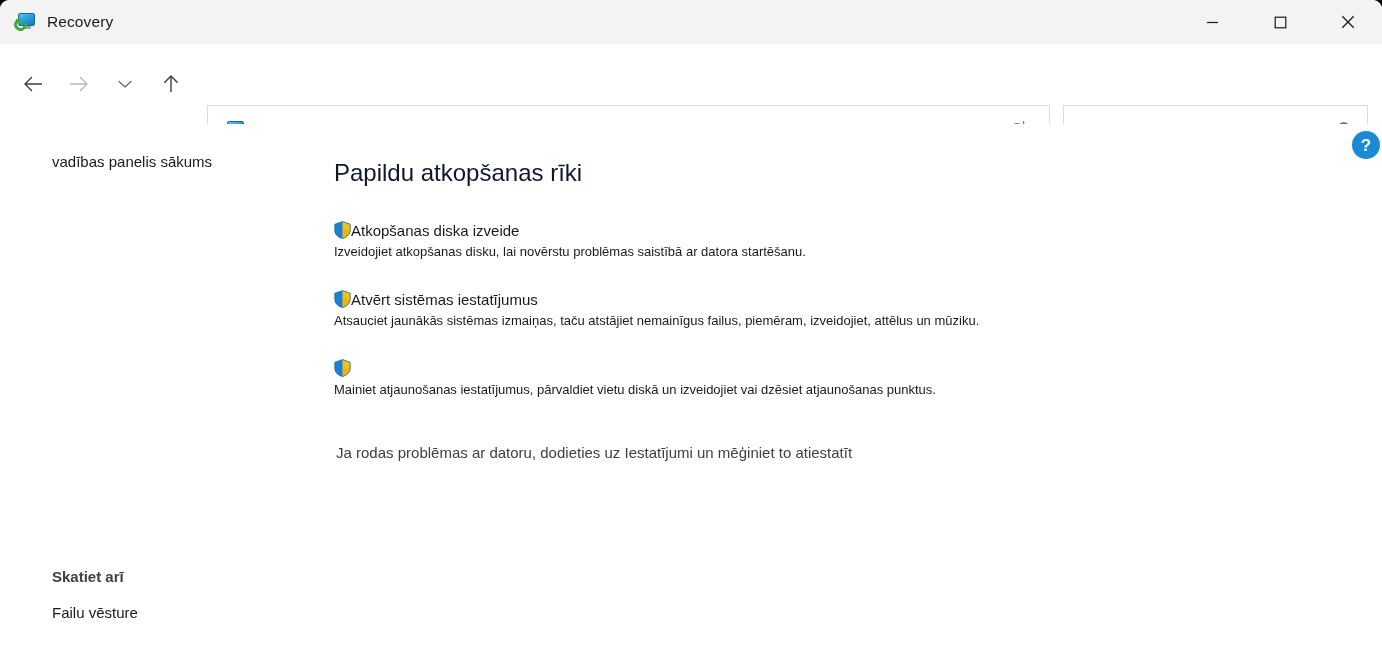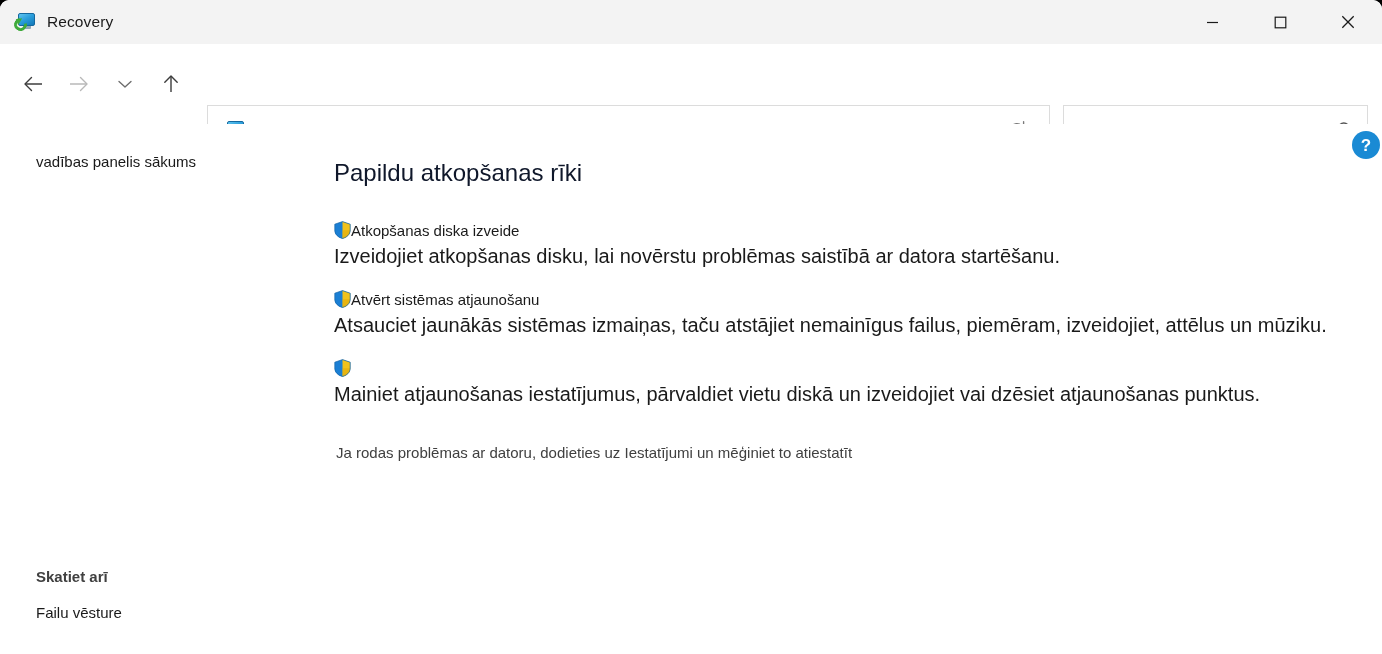--- a/index.html
+++ b/index.html
@@ -217,7 +217,7 @@
 
   .side-link {
     position: absolute;
-    left: 36px;
+    left: 52px;
     font-size: 15px;
     color: #1a1a1a;
     white-space: nowrap;

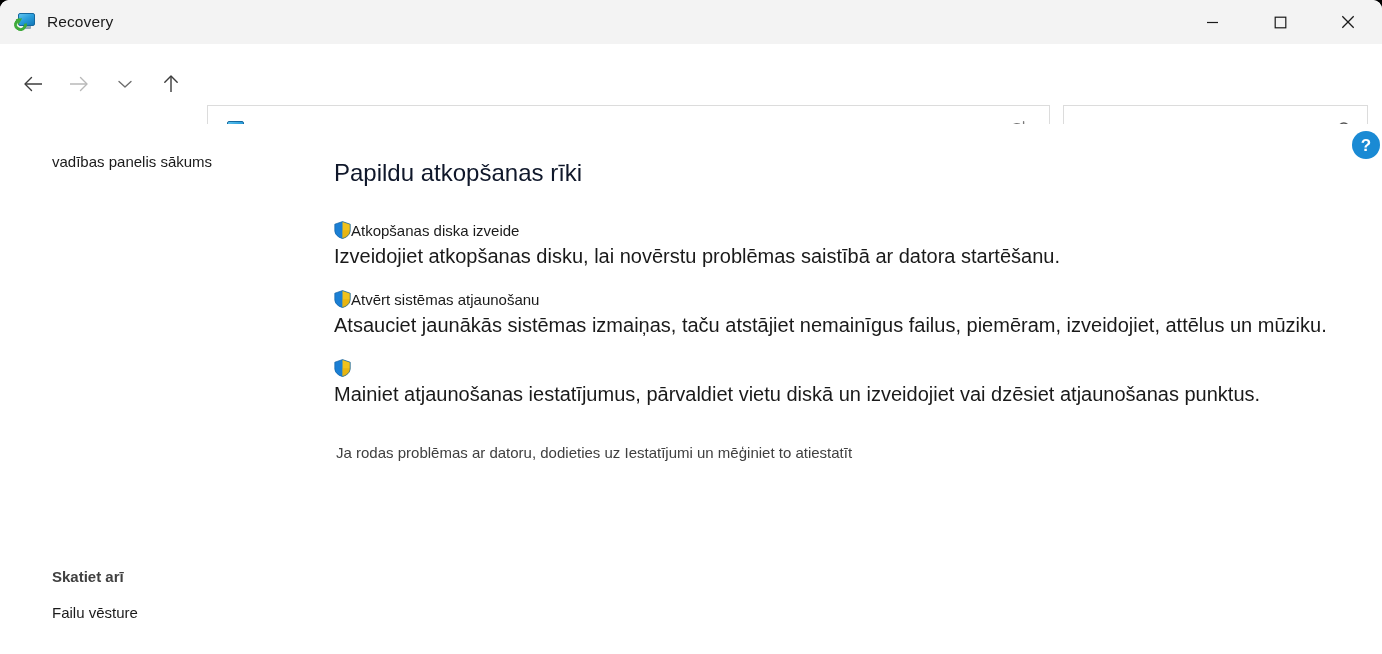--- a/index.html
+++ b/index.html
@@ -284,7 +284,7 @@
   }
 
   .tool-desc {
-    font-size: 20px;
+    font-size: 13px;
     color: #1a1a1a;
     white-space: nowrap;
     line-height: 1.35;

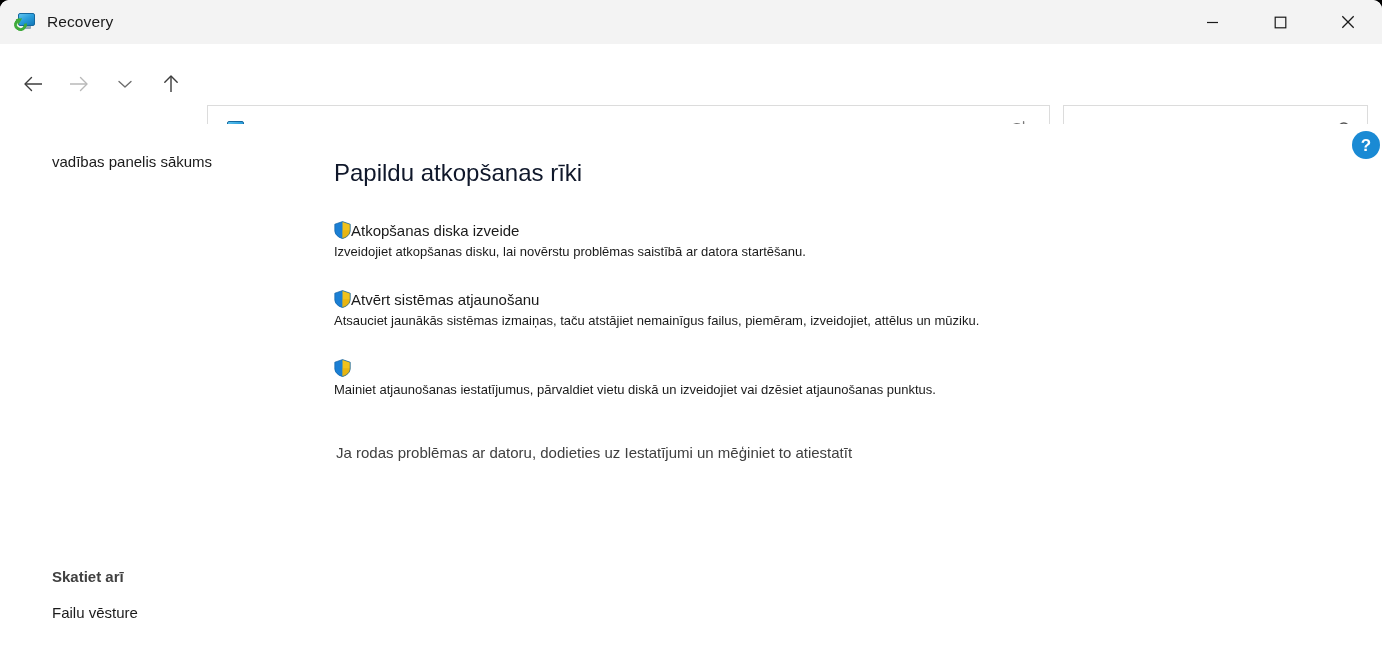--- a/index.html
+++ b/index.html
@@ -440,7 +440,7 @@
               <path d="M8.5 0.6 L16.2 3.2 V9.2 C16.2 13.4 12.8 16.4 8.5 17.5 C4.2 16.4 0.8 13.4 0.8 9.2 V3.2 Z" fill="none" stroke="#1464a8" stroke-width="0.7"></path>
             </svg>
           </span>
-          <span class="tool-link">Atvērt sistēmas atjaunošanu</span>
+          <span class="tool-link">Atvērt sistēmas iestatījumus</span>
         </div>
         <div class="tool-desc">Atsauciet jaunākās sistēmas izmaiņas, taču atstājiet nemainīgus failus, piemēram, izveidojiet, attēlus un mūziku.</div>
       </div>

